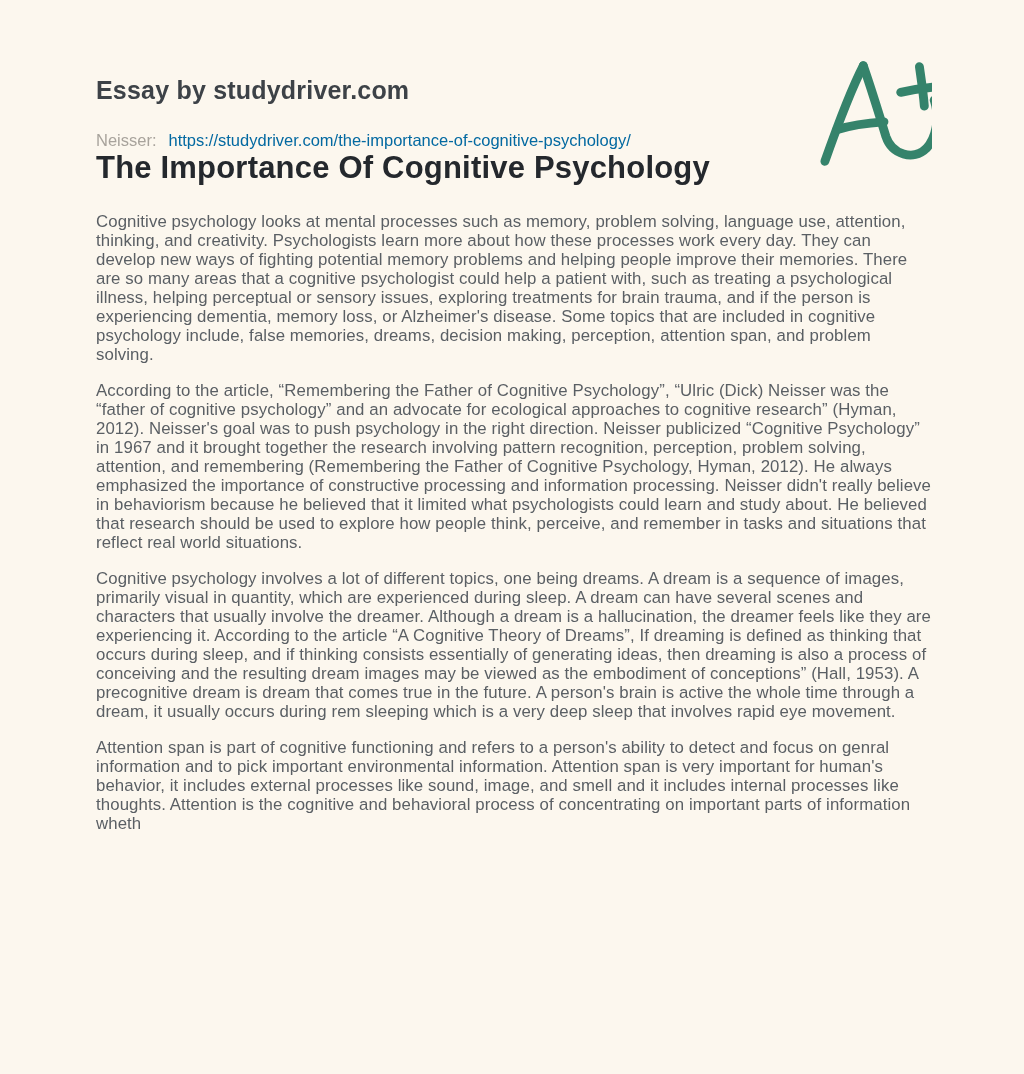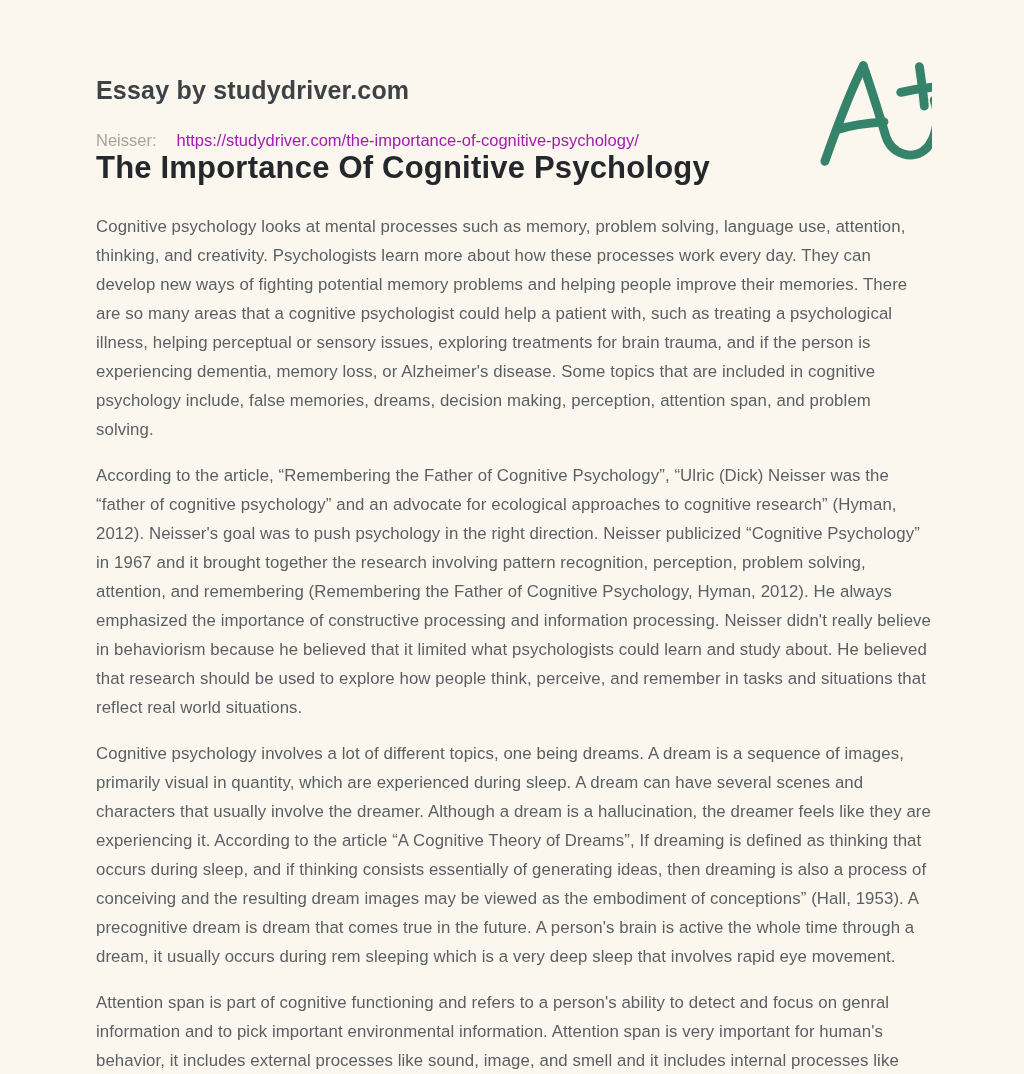--- a/index.html
+++ b/index.html
@@ -34,9 +34,9 @@
     color: #a8a39c;
   }
   .source-line a {
-    color: #a21caf;
+    color: #0369a1;
     text-decoration: none;
-    margin-left: 20px;
+    margin-left: 12px;
     text-align: right;
   }
   .logo {

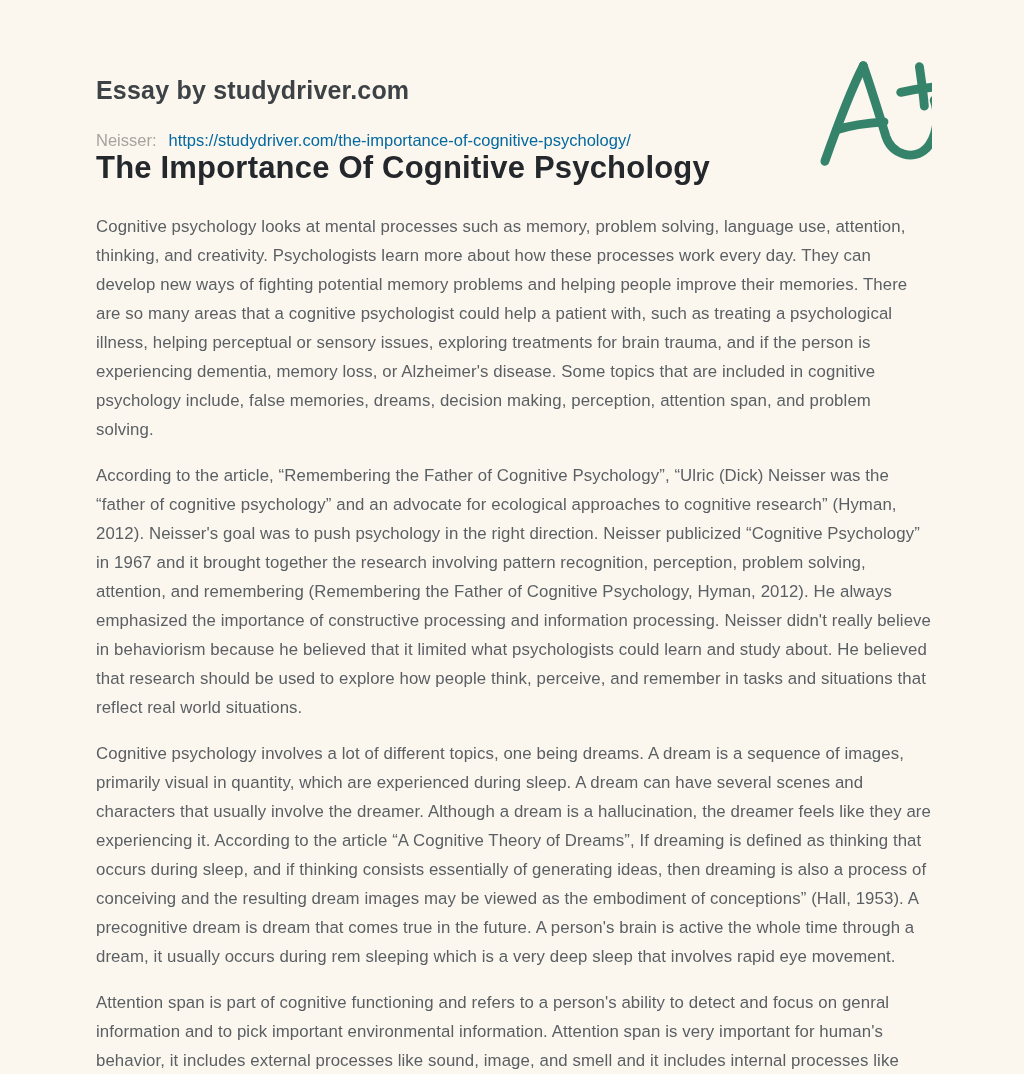--- a/index.html
+++ b/index.html
@@ -56,7 +56,7 @@
   .article-body { margin-top: 26px; }
   .article-body p {
     font-size: 16.8px;
-    line-height: 29px;
+    line-height: 19px;
     color: #5a5f64;
     margin-bottom: 17px;
     letter-spacing: 0.1px;

